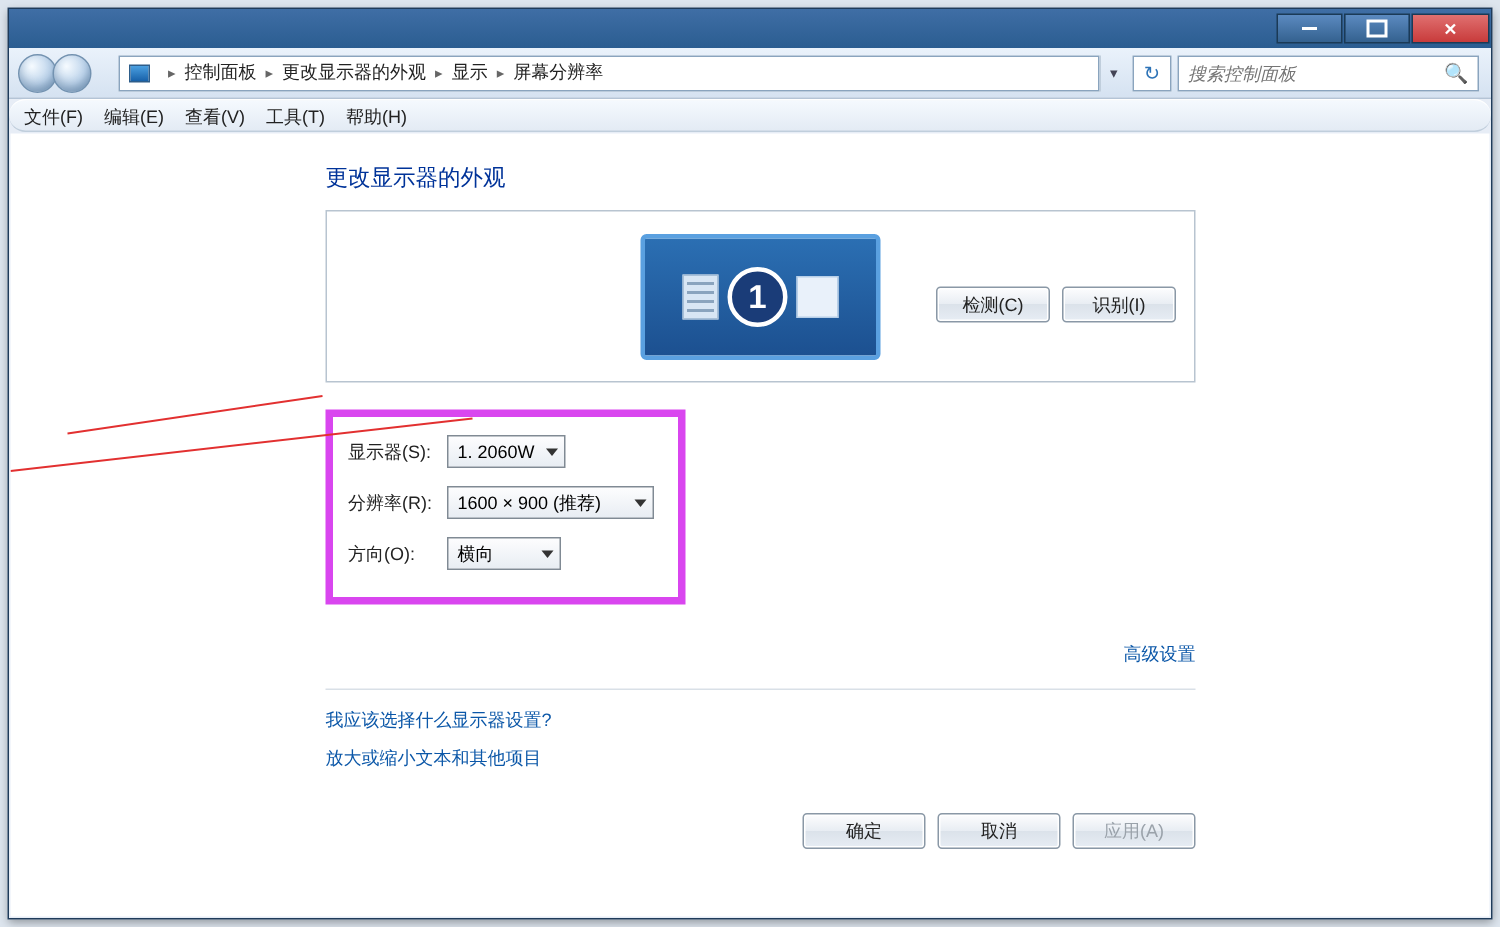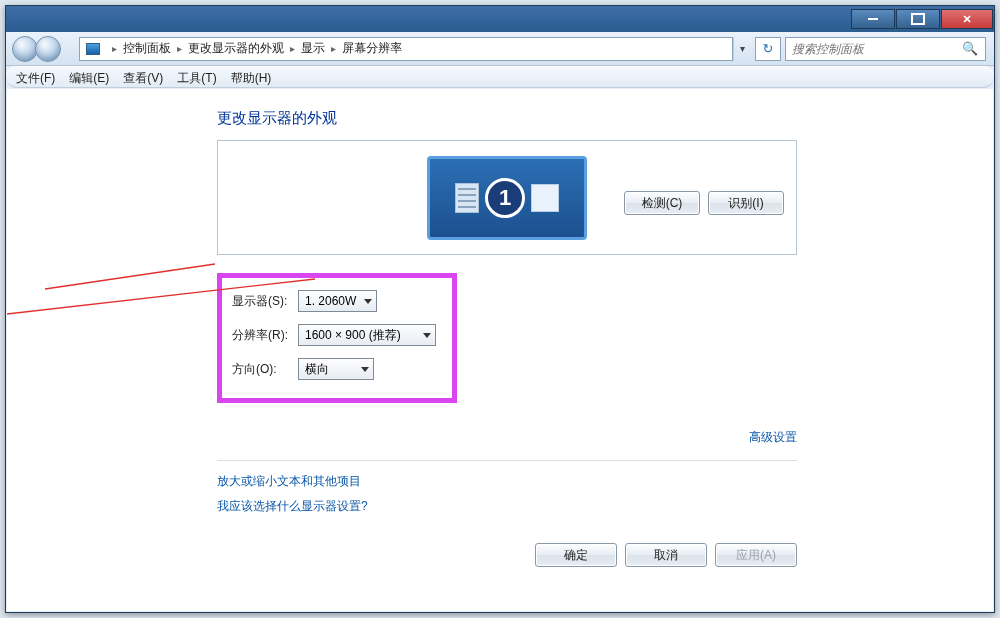--- a/index.html
+++ b/index.html
@@ -166,8 +166,8 @@
       <hr class="sep">
 
       <div class="bot-links">
+        <a href="#" class="link">我应该选择什么显示器设置?</a>
         <a href="#" class="link">放大或缩小文本和其他项目</a>
-        <a href="#" class="link">我应该选择什么显示器设置?</a>
       </div>
 
       <div class="dlg-buttons">

